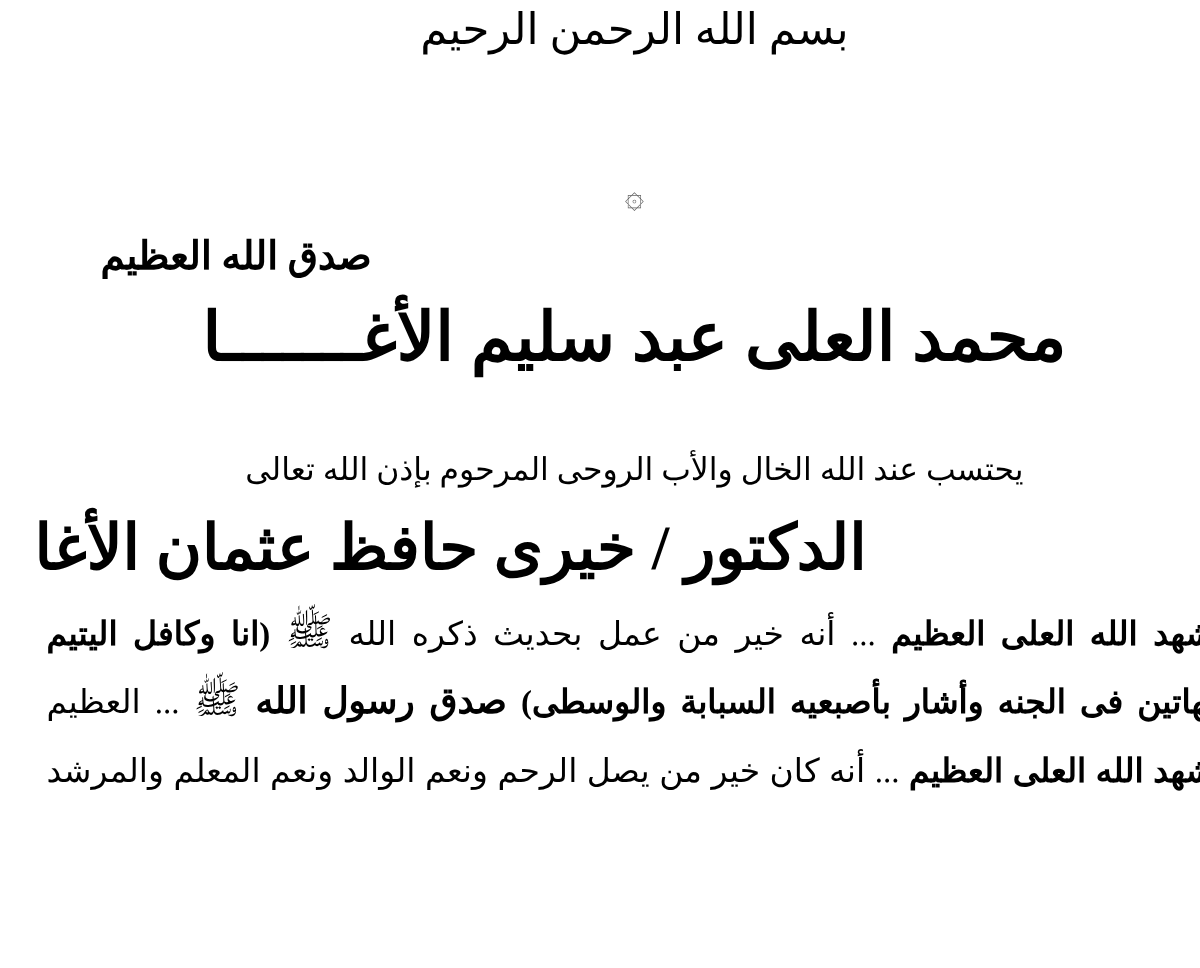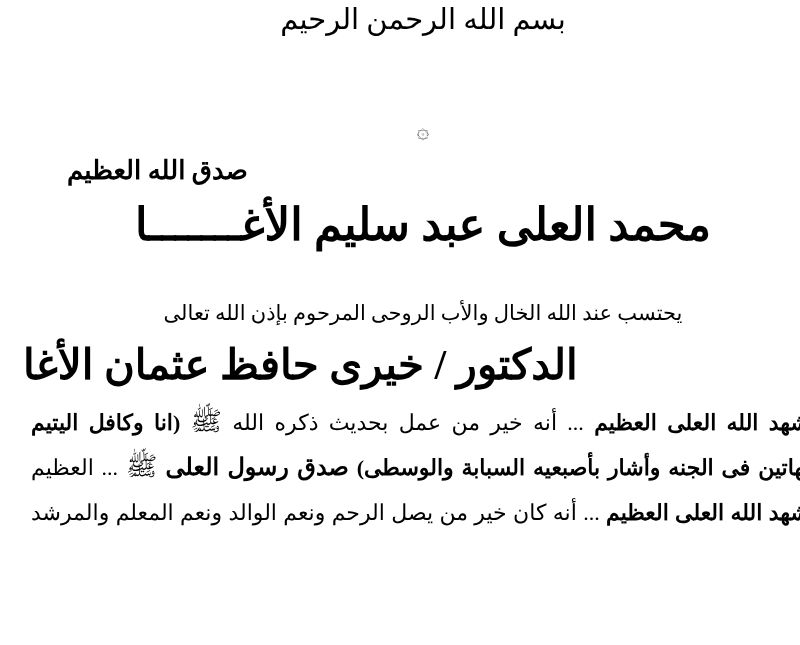--- a/index.html
+++ b/index.html
@@ -108,7 +108,7 @@
 
     <div class="body-line"><span class="seg-b">أشهد الله العلى العظيم </span><span class="seg-r">... أنه خير من عمل بحديث ذكره الله </span><span class="seg-saw">ﷺ</span><span class="seg-r"> </span><span class="seg-b">(انا وكافل اليتيم</span></div>
 
-    <div class="body-line"><span class="seg-b">كهاتين فى الجنه وأشار بأصبعيه السبابة والوسطى) </span><span class="seg-bl">صدق رسول العلى </span><span class="seg-saw">ﷺ</span><span class="seg-r"> ... العظيم</span></div>
+    <div class="body-line"><span class="seg-b">كهاتين فى الجنه وأشار بأصبعيه السبابة والوسطى) </span><span class="seg-bl">صدق رسول الله </span><span class="seg-saw">ﷺ</span><span class="seg-r"> ... العظيم</span></div>
 
 
     <div class="body-line"><span class="seg-b">أشهد الله العلى العظيم </span><span class="seg-r">... أنه كان خير من يصل الرحم ونعم الوالد ونعم المعلم والمرشد</span></div>

